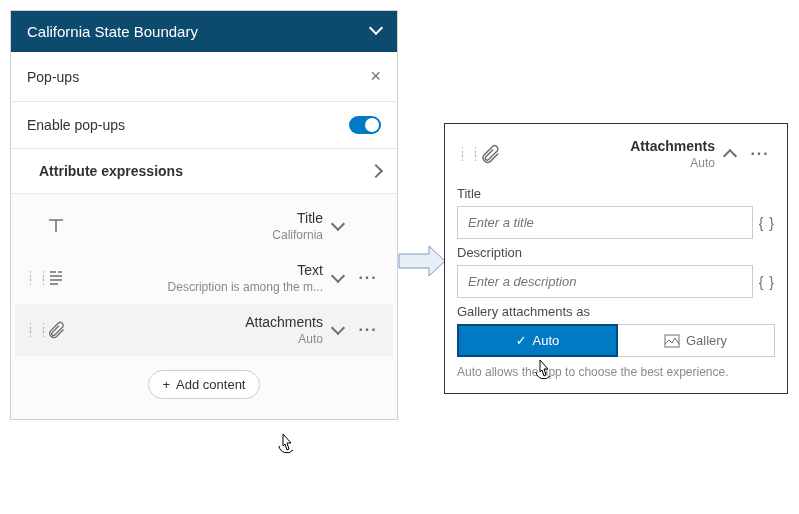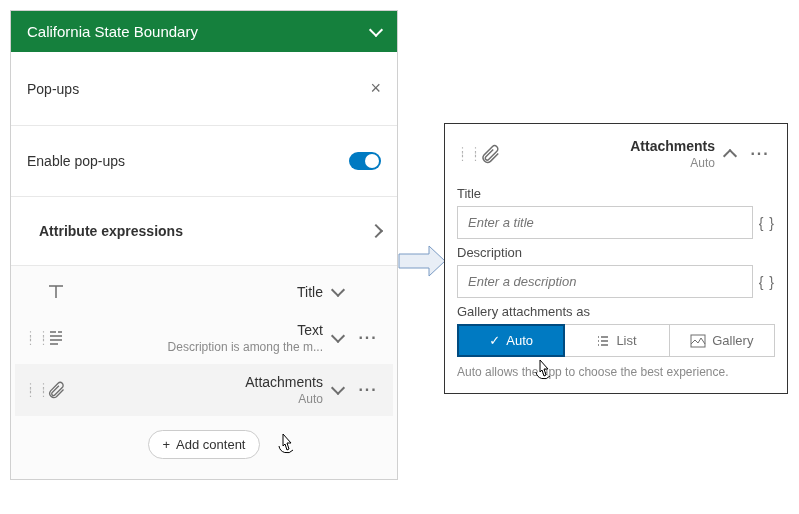--- a/index.html
+++ b/index.html
@@ -7,7 +7,7 @@
   
   .left-panel { position: absolute; left: 10px; top: 10px; width: 388px; border: 1px solid #d0d0d0; background: #fff; }
   
-  .dark-header { background: #15803d; color: #fff; display: flex; align-items: center; justify-content: space-between; padding: 12px 16px; font-size: 15px; }
+  .dark-header { background: #0c4a6e; color: #fff; display: flex; justify-content: space-between; padding: 12px 16px; font-size: 15px; }
   
   .row { display: flex; align-items: center; justify-content: space-between; padding: 26px 16px; border-bottom: 1px solid #e8e8e8; font-size: 14px; color: #323232; }
   .row.noborder { border-bottom: none; font-weight: bold; }

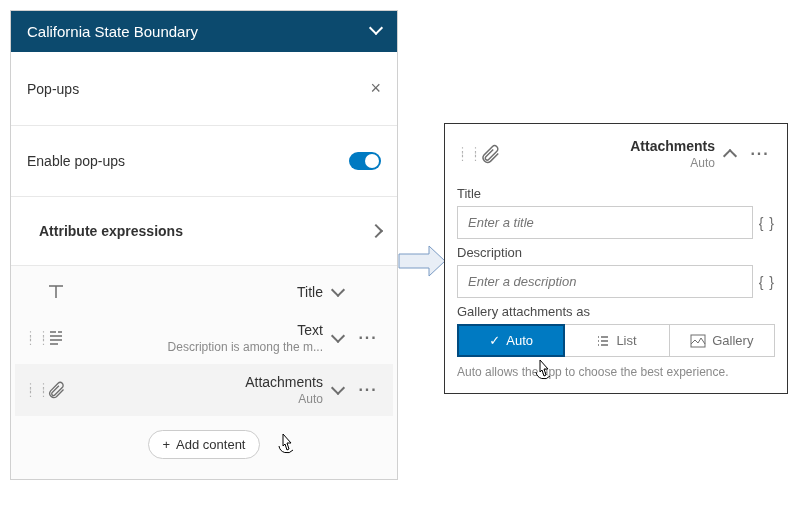--- a/index.html
+++ b/index.html
@@ -9,7 +9,7 @@
   
   .dark-header { background: #0c4a6e; color: #fff; display: flex; justify-content: space-between; padding: 12px 16px; font-size: 15px; }
   
-  .row { display: flex; align-items: center; justify-content: space-between; padding: 26px 16px; border-bottom: 1px solid #e8e8e8; font-size: 14px; color: #323232; }
+  .row { display: flex; align-items: center; justify-content: space-between; padding: 14px 16px; border-bottom: 1px solid #e8e8e8; font-size: 14px; color: #323232; }
   .row.noborder { border-bottom: none; font-weight: bold; }
   
   .close-x { font-size: 18px; color: #6e6e6e; cursor: pointer; }

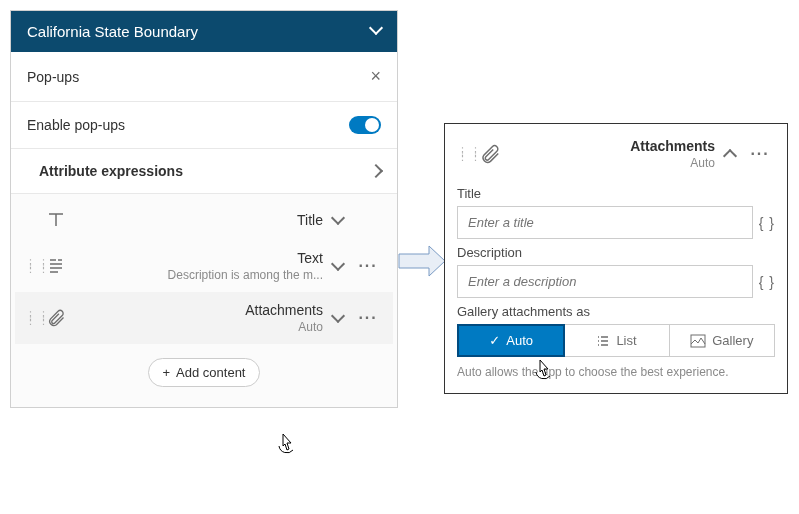--- a/index.html
+++ b/index.html
@@ -93,6 +93,7 @@
       </div>
       <div class="item-text">
         <div class="item-label">Title</div>
+        <div class="item-sub">California</div>
       </div>
       <div class="item-expand">
           <span class="chevron-down"></span>

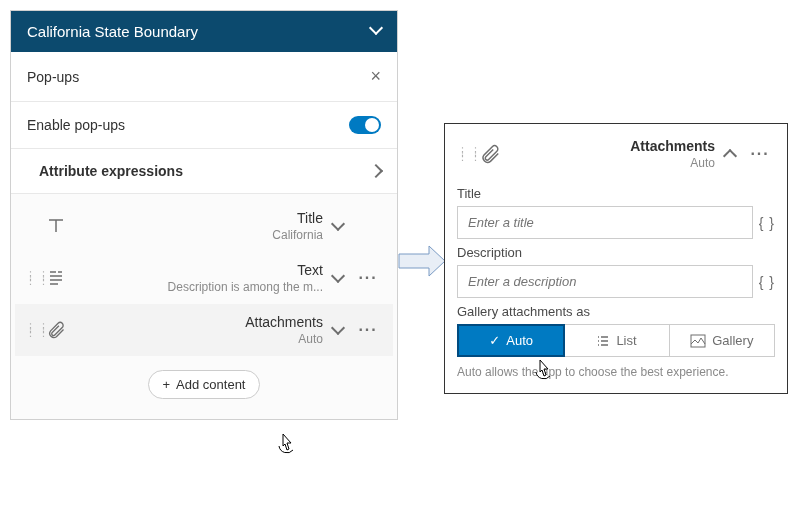--- a/index.html
+++ b/index.html
@@ -191,14 +191,6 @@
     </div>
     <div class="seg-btn">
       <span>
-          <svg width="14" height="14" viewBox="0 0 14 14">
-            <path d="M2 3h1M5 3h7M2 7h1M5 7h7M2 11h1M5 11h7" stroke="#6e6e6e" stroke-width="1.5"></path>
-          </svg>
-        </span>
-      <span>List</span>
-    </div>
-    <div class="seg-btn">
-      <span>
           <svg width="16" height="14" viewBox="0 0 16 14">
             <rect x="1" y="1" width="14" height="12" fill="none" stroke="#6e6e6e"></rect>
             <path d="M1 10 l4-4 3 3 3-5 4 6" fill="none" stroke="#6e6e6e"></path>

